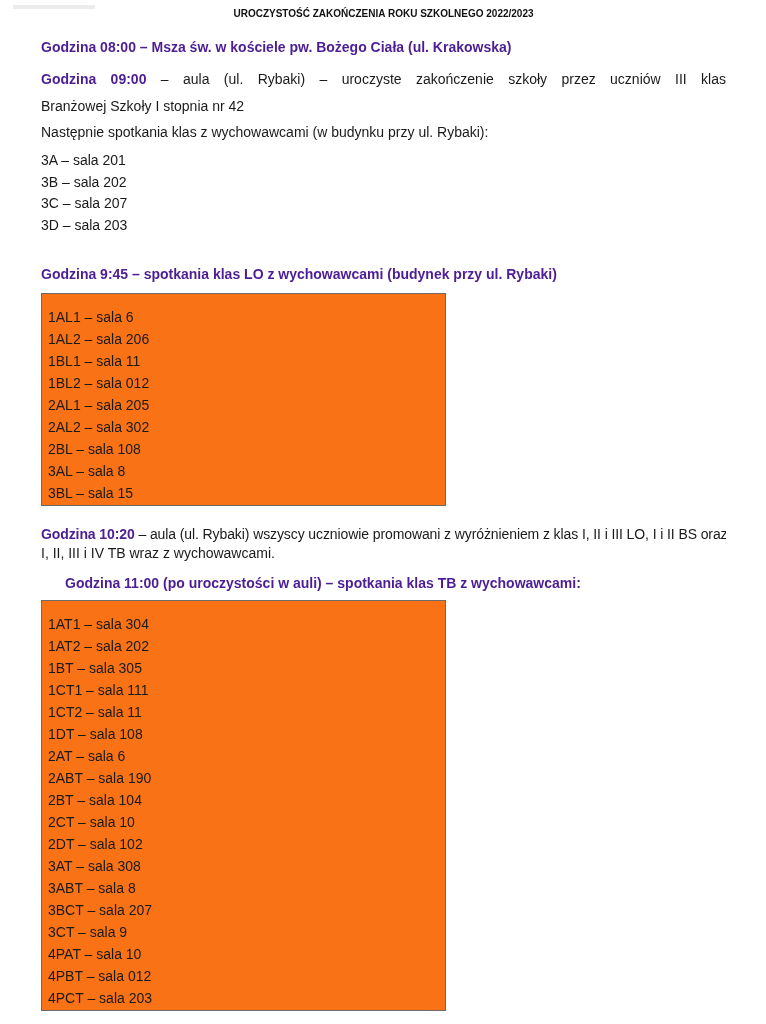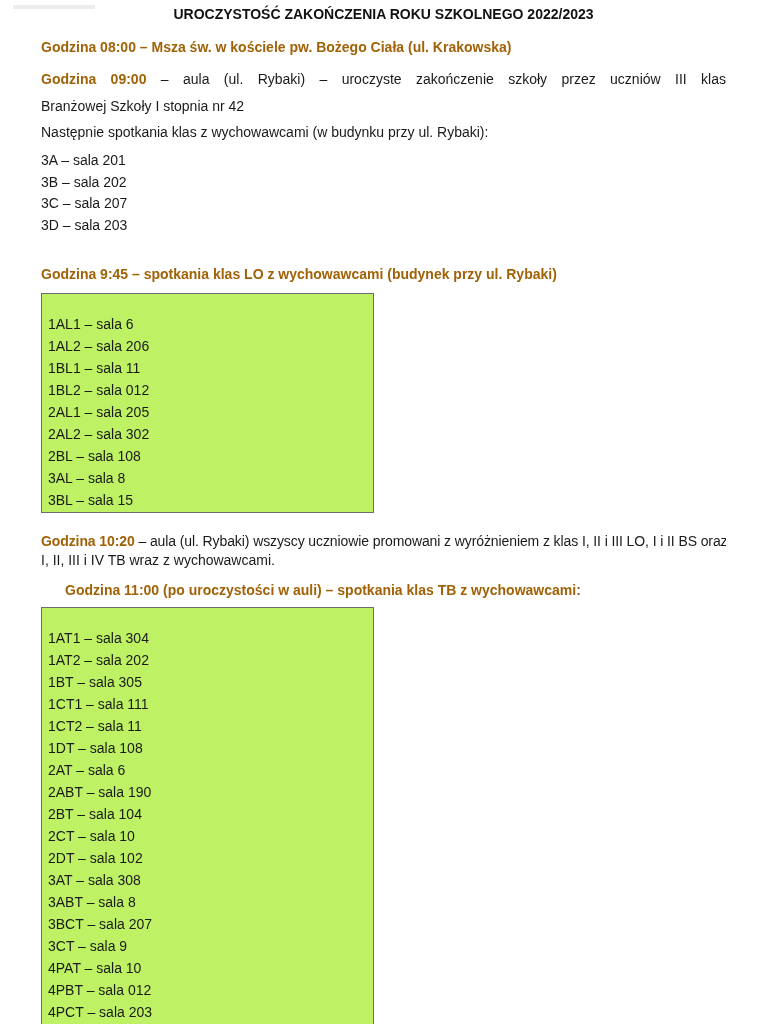--- a/index.html
+++ b/index.html
@@ -19,7 +19,7 @@
     margin-top:5px;
     text-align:center;
     font-weight:bold;
-    font-size:14px;
+    font-size:10px;
     line-height:18px;
     color:#111;
   }

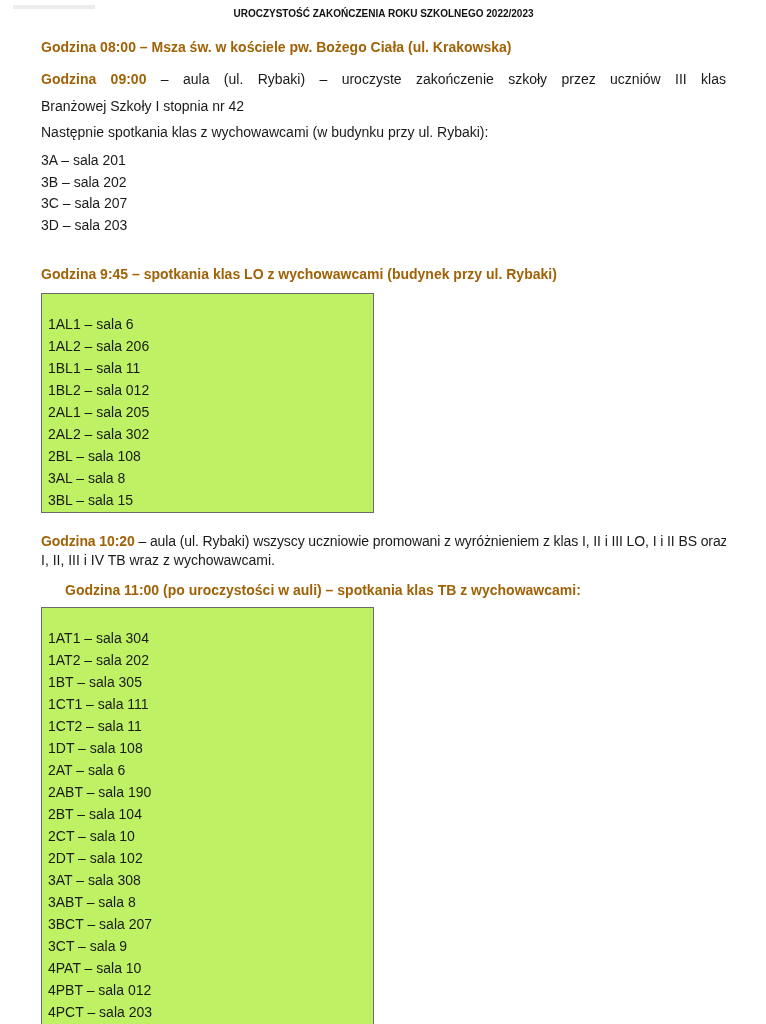--- a/index.html
+++ b/index.html
@@ -24,7 +24,7 @@
     color:#111;
   }
   .line { line-height:18px; }
-  .bold { font-weight:bold; color:#a16207; }
+  .bold { font-weight:bold; color:#4c1d95; }
   .h0800 { margin-top:15px; }
   .jline {
     text-align:justify;

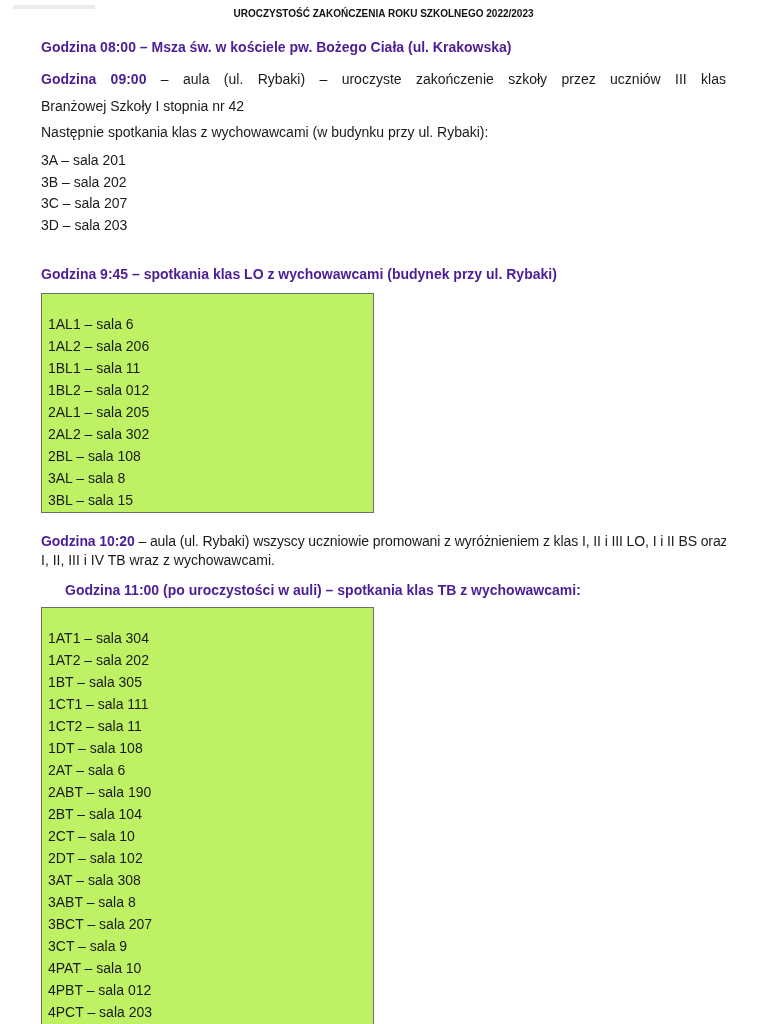--- a/index.html
+++ b/index.html
@@ -39,10 +39,10 @@
   .plain-list .row { line-height:21.7px; }
   .h0945 { margin-top:28px; }
   .room-box {
-    width:333px;
+    width:405px;
     border:1px solid #6b6b6b;
-    padding:19px 4px 1px 6px;
-    background:#bef264;
+    padding:12px 4px 1px 6px;
+    background:#f97316;
   }
   .room-box .row { line-height:22px; }
   .box1 { margin-top:10px; }

